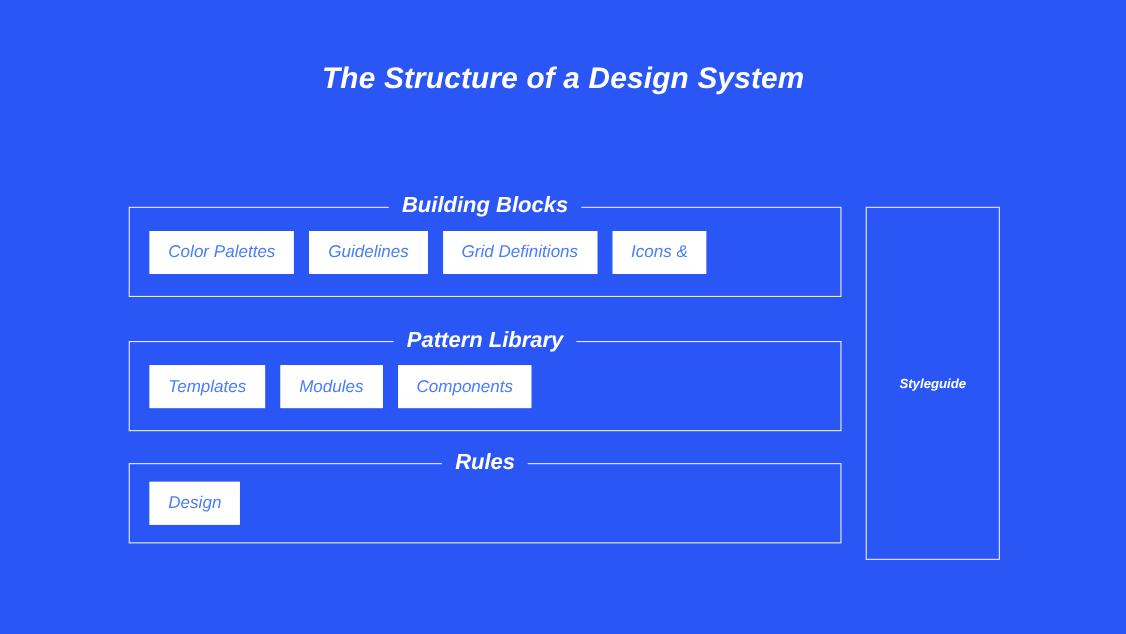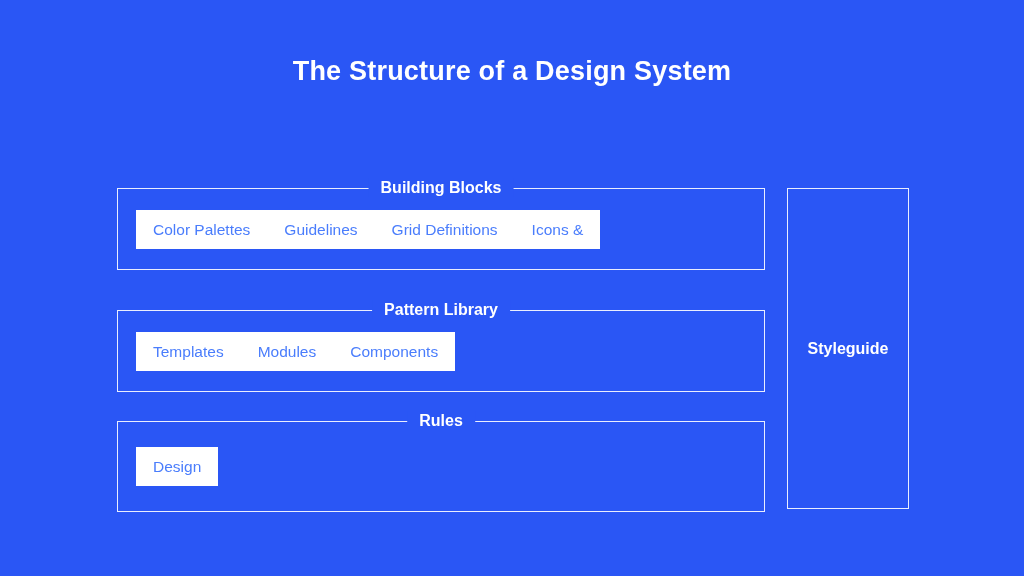--- a/index.html
+++ b/index.html
@@ -3,7 +3,7 @@
 <meta charset="utf-8">
 <title>The Structure of a Design System</title>
 <style>
-  * { margin:0; padding:0; box-sizing:border-box; }
+  * { margin:0; padding:0; box-sizing:border-box;font-style:italic; }
 
   html, body {
     width:1024px;

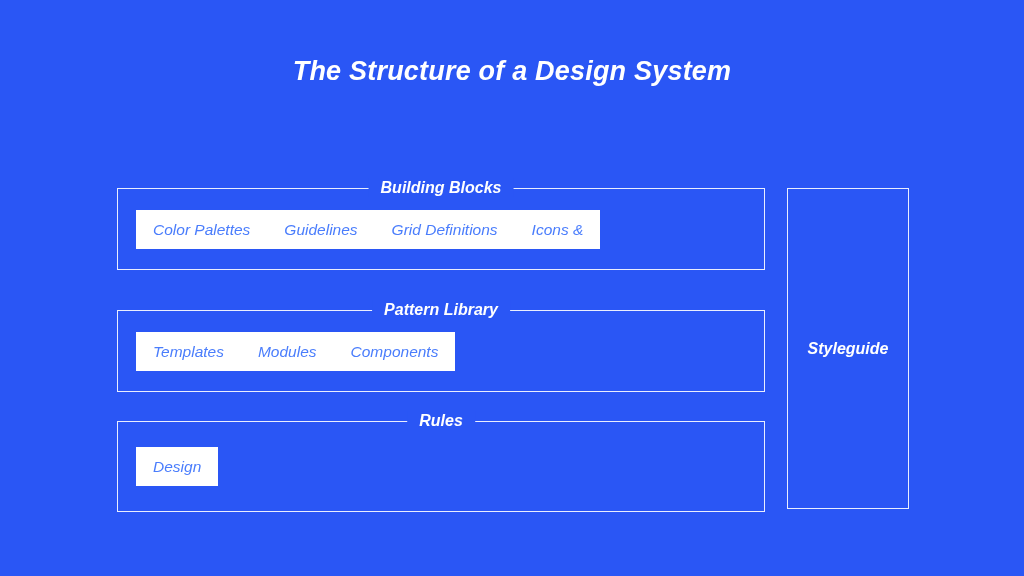--- a/index.html
+++ b/index.html
@@ -68,7 +68,7 @@
     background:#2a56f5;
     padding:0 12px;
     color:#ffffff;
-    font-size:16px;
+    font-size:20px;
     font-weight:bold;
     white-space:nowrap;
     line-height:19px;

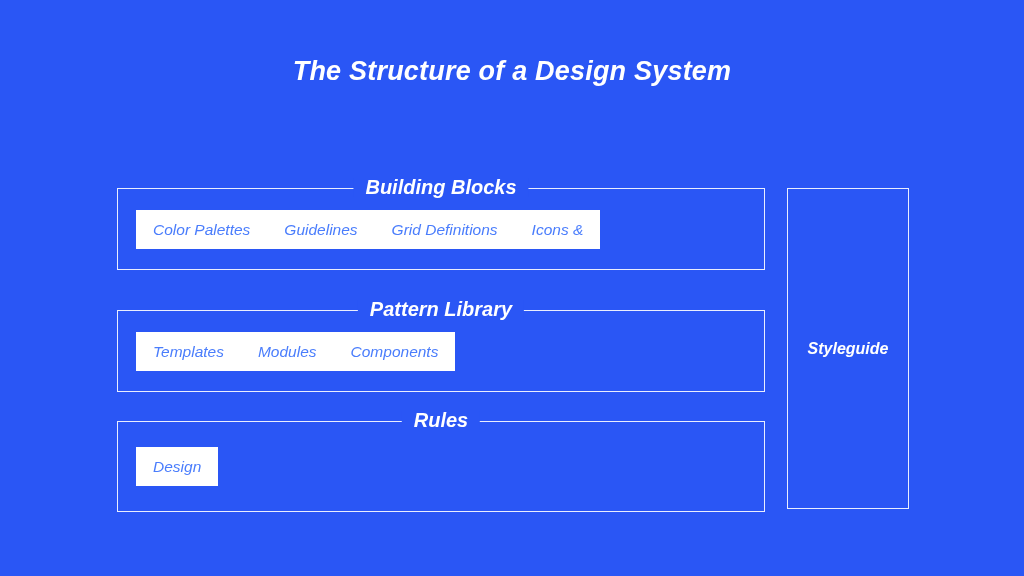--- a/index.html
+++ b/index.html
@@ -84,7 +84,7 @@
     align-items:center;
     justify-content:flex-start;
     padding:0 18px;
-    gap:0;
+    gap:14px;
   }
 
   .chip {

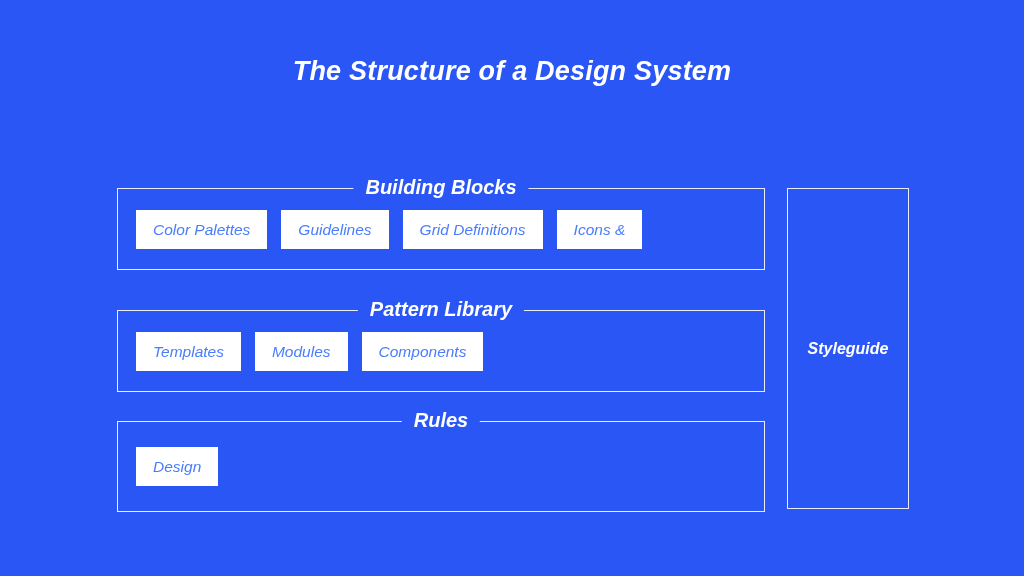--- a/index.html
+++ b/index.html
@@ -116,7 +116,7 @@
 
   .styleguide-label {
     color:#ffffff;
-    font-size:16px;
+    font-size:12px;
     font-weight:bold;
     white-space:nowrap;
   }

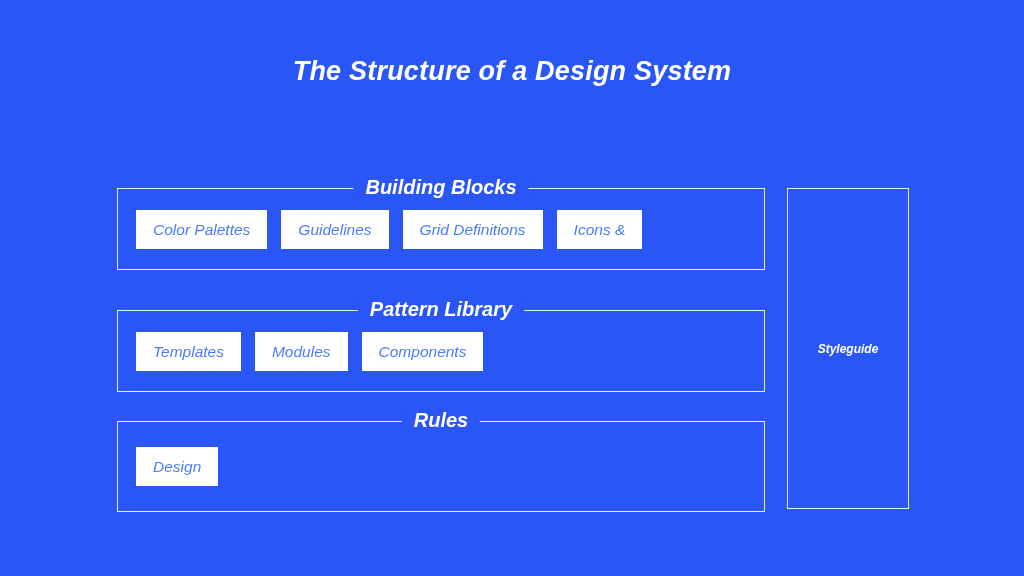--- a/index.html
+++ b/index.html
@@ -58,7 +58,7 @@
 
   .group.building { top:10px;  height:82px; }
   .group.pattern  { top:132px; height:82px; }
-  .group.rules    { top:243px; height:91px; }
+  .group.rules    { top:243px; height:73px; }
 
   .group-legend {
     position:absolute;

